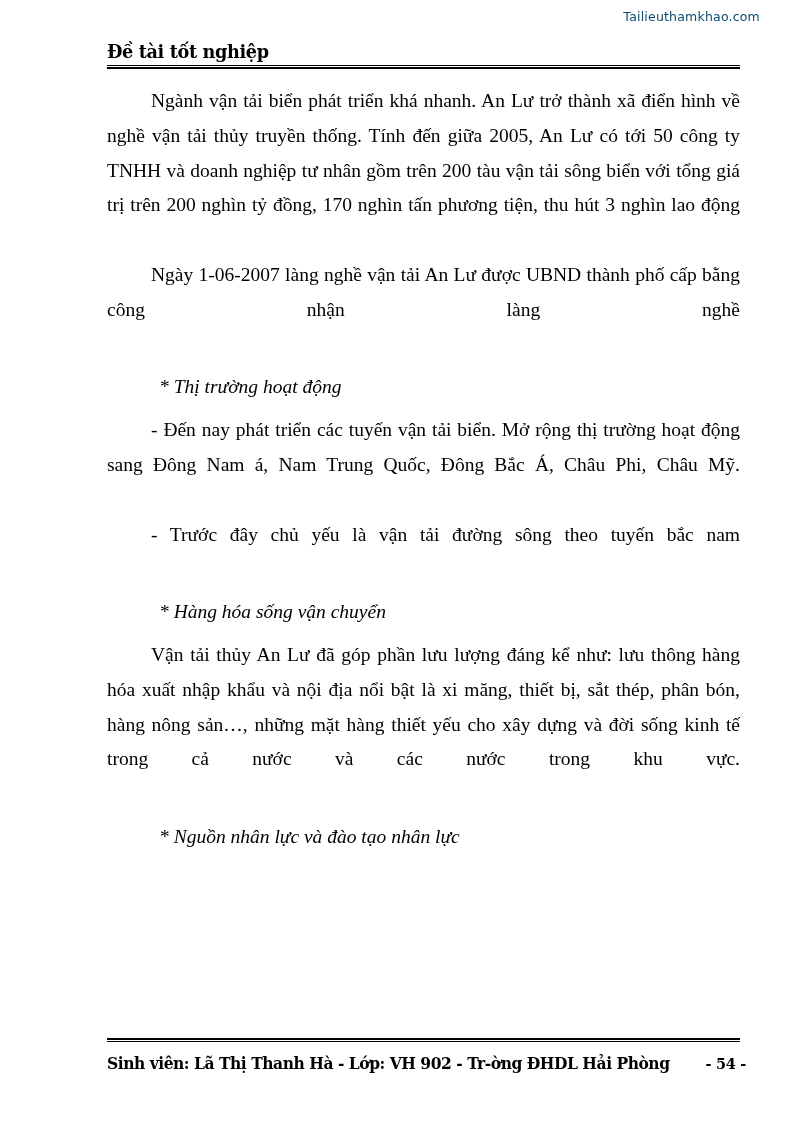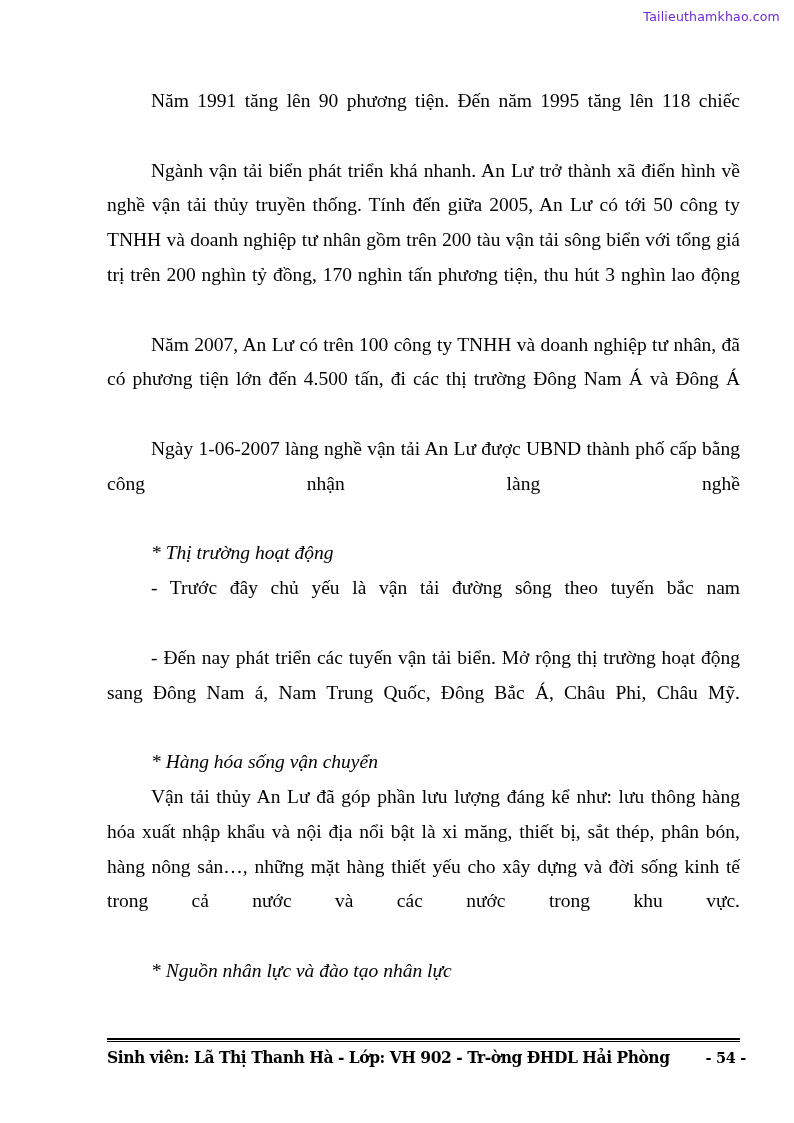--- a/index.html
+++ b/index.html
@@ -22,11 +22,11 @@
   .watermark {
     position: absolute;
     top: 9px;
-    right: 14px;
+    right: 34px;
     font-family: "DejaVu Sans", "Liberation Sans", sans-serif;
     font-size: 12.5px;
     letter-spacing: 0.2px;
-    color: #6d28d9;
+    color: #0c4a6e;
     white-space: nowrap;
   }
 

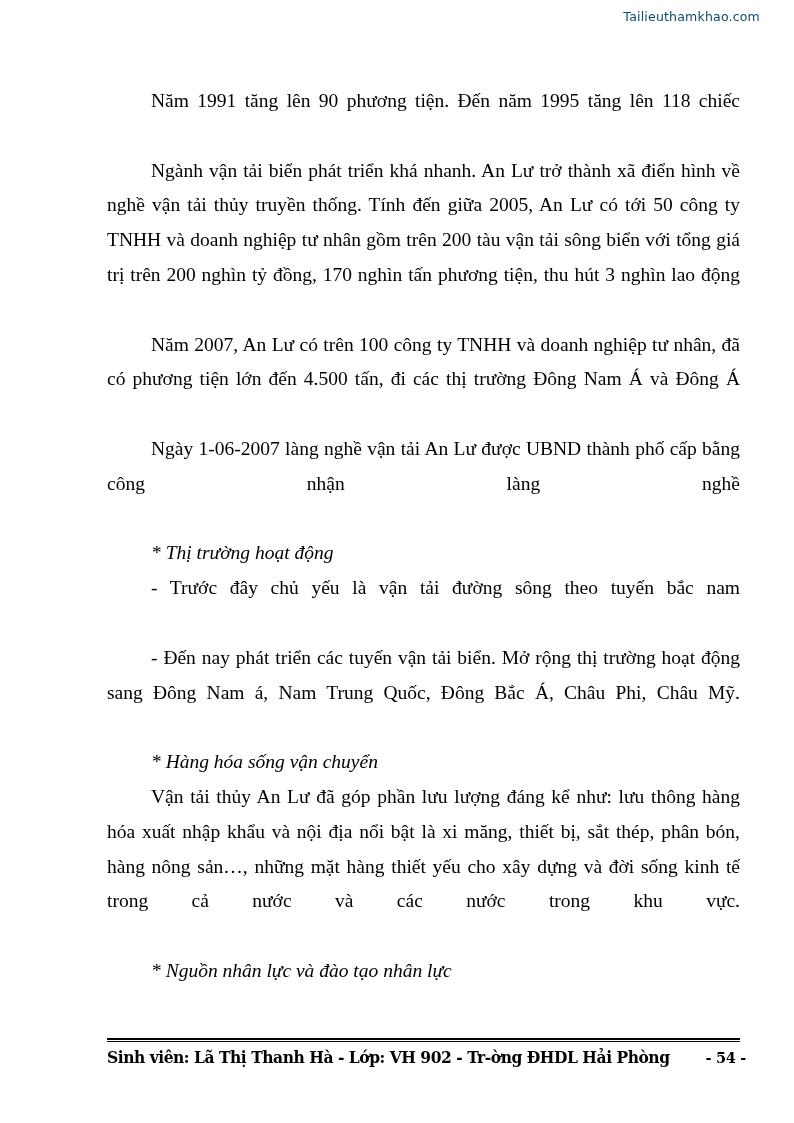--- a/index.html
+++ b/index.html
@@ -153,6 +153,10 @@
 
   <div class="watermark">Tailieuthamkhao.com</div>
 
+  <div class="header">
+    <div class="header-title">Đề tài tốt nghiệp</div>
+    <div class="rule-double"></div>
+  </div>
 
   <div class="body-area">
       <p class="para">Năm 1991 tăng lên 90 phương tiện. Đến năm 1995 tăng lên 118 chiếc</p>

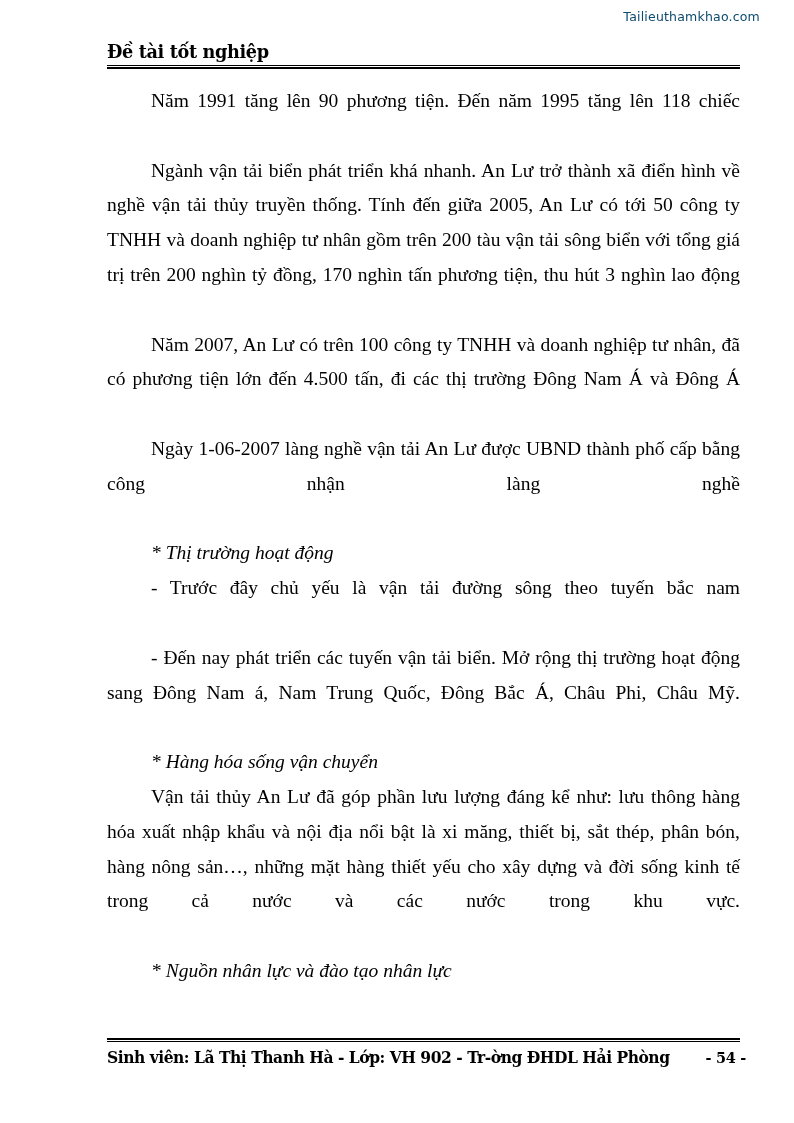--- a/index.html
+++ b/index.html
@@ -159,7 +159,6 @@
   </div>
 
   <div class="body-area">
-      <p class="para">Năm 1991 tăng lên 90 phương tiện. Đến năm 1995 tăng lên 118 chiếc</p>
       <p class="para">Ngành vận tải biển phát triển khá nhanh. An Lư trở thành xã điển hình về nghề vận tải thủy truyền thống. Tính đến giữa 2005, An Lư có tới 50 công ty TNHH và doanh nghiệp tư nhân gồm trên 200 tàu vận tải sông biển với tổng giá trị trên 200 nghìn tỷ đồng, 170 nghìn tấn phương tiện, thu hút 3 nghìn lao động</p>
       <p class="para">Năm 2007, An Lư có trên 100 công ty TNHH và doanh nghiệp tư nhân, đã có phương tiện lớn đến 4.500 tấn, đi các thị trường Đông Nam Á và Đông Á</p>
       <p class="para">Ngày 1-06-2007 làng nghề vận tải An Lư được UBND thành phố cấp bằng công nhận làng nghề</p>

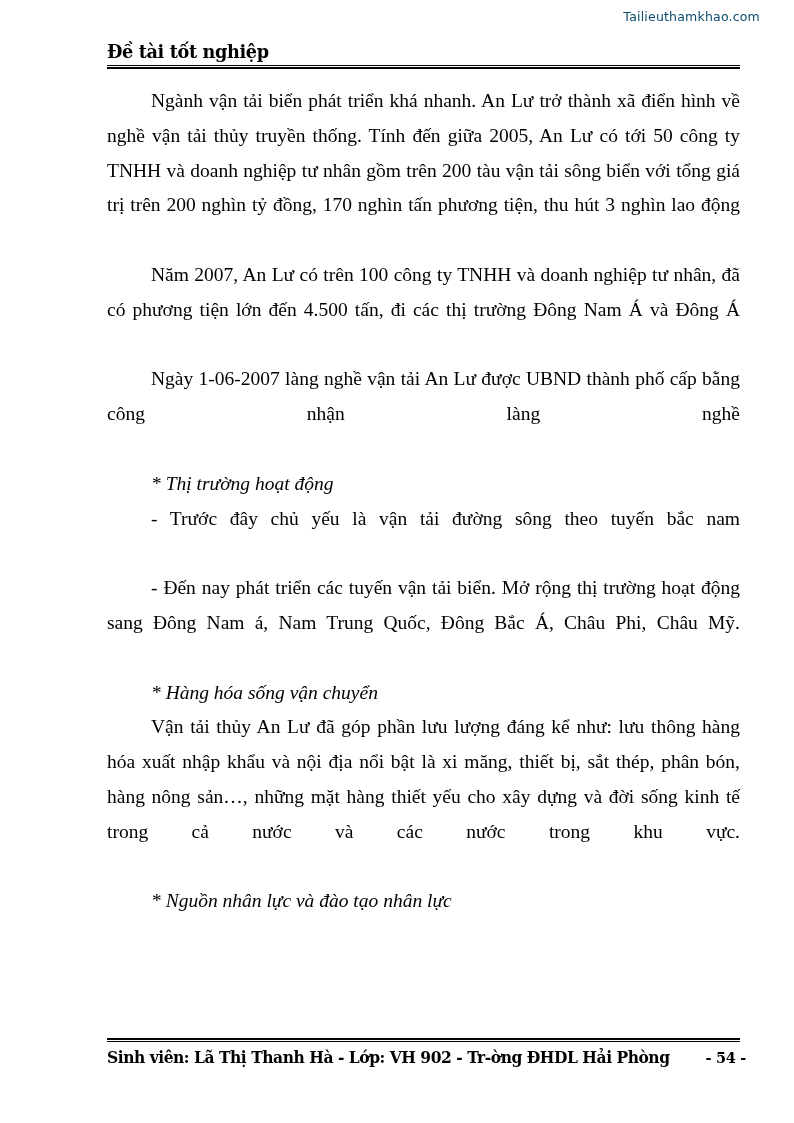--- a/index.html
+++ b/index.html
@@ -160,7 +160,6 @@
 
   <div class="body-area">
       <p class="para">Ngành vận tải biển phát triển khá nhanh. An Lư trở thành xã điển hình về nghề vận tải thủy truyền thống. Tính đến giữa 2005, An Lư có tới 50 công ty TNHH và doanh nghiệp tư nhân gồm trên 200 tàu vận tải sông biển với tổng giá trị trên 200 nghìn tỷ đồng, 170 nghìn tấn phương tiện, thu hút 3 nghìn lao động</p>
-      <p class="para">Năm 2007, An Lư có trên 100 công ty TNHH và doanh nghiệp tư nhân, đã có phương tiện lớn đến 4.500 tấn, đi các thị trường Đông Nam Á và Đông Á</p>
       <p class="para">Ngày 1-06-2007 làng nghề vận tải An Lư được UBND thành phố cấp bằng công nhận làng nghề</p>
       <p class="heading-ital">* Thị trường hoạt động</p>
       <p class="dash">- Trước đây chủ yếu là vận tải đường sông theo tuyến bắc nam</p>

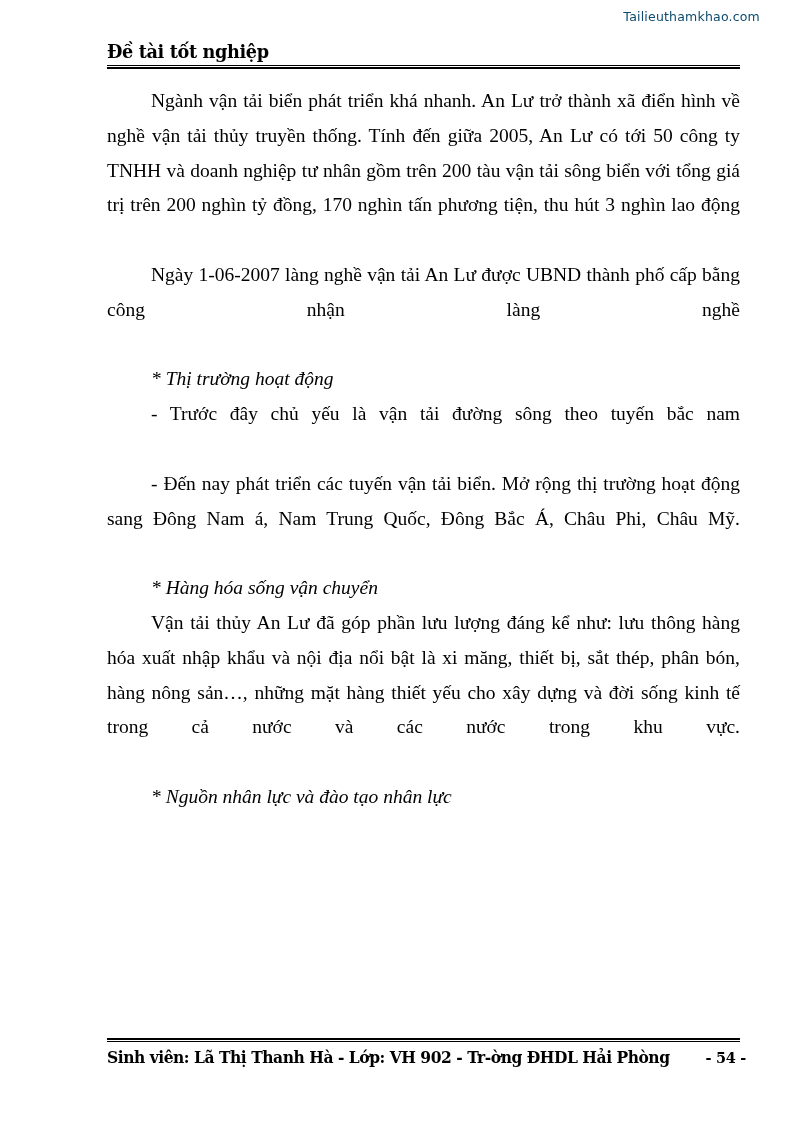--- a/index.html
+++ b/index.html
@@ -80,7 +80,7 @@
     hyphens: none;
   }
   p.heading-ital {
-    margin: 0;
+    margin: 8px;
     padding: 0;
     font-size: 19.5px;
     line-height: 34.8px;

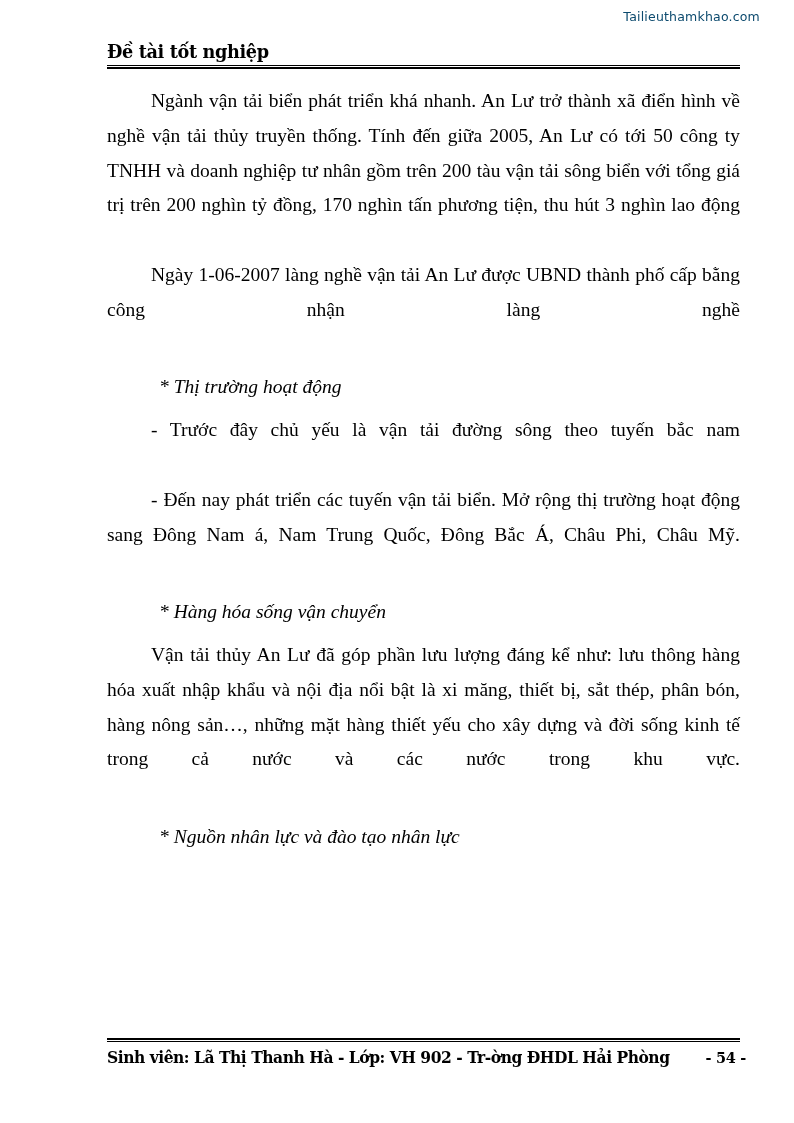--- a/index.html
+++ b/index.html
@@ -162,8 +162,8 @@
       <p class="para">Ngành vận tải biển phát triển khá nhanh. An Lư trở thành xã điển hình về nghề vận tải thủy truyền thống. Tính đến giữa 2005, An Lư có tới 50 công ty TNHH và doanh nghiệp tư nhân gồm trên 200 tàu vận tải sông biển với tổng giá trị trên 200 nghìn tỷ đồng, 170 nghìn tấn phương tiện, thu hút 3 nghìn lao động</p>
       <p class="para">Ngày 1-06-2007 làng nghề vận tải An Lư được UBND thành phố cấp bằng công nhận làng nghề</p>
       <p class="heading-ital">* Thị trường hoạt động</p>
+      <p class="dash">- Đến nay phát triển các tuyến vận tải biển. Mở rộng thị trường hoạt động sang Đông Nam á, Nam Trung Quốc, Đông Bắc Á, Châu Phi, Châu Mỹ.</p>
       <p class="dash">- Trước đây chủ yếu là vận tải đường sông theo tuyến bắc nam</p>
-      <p class="dash">- Đến nay phát triển các tuyến vận tải biển. Mở rộng thị trường hoạt động sang Đông Nam á, Nam Trung Quốc, Đông Bắc Á, Châu Phi, Châu Mỹ.</p>
       <p class="heading-ital">* Hàng hóa sống vận chuyển</p>
       <p class="para">Vận tải thủy An Lư đã góp phần lưu lượng đáng kể như: lưu thông hàng hóa xuất nhập khẩu và nội địa nổi bật là xi măng, thiết bị, sắt thép, phân bón, hàng nông sản…, những mặt hàng thiết yếu cho xây dựng và đời sống kinh tế trong cả nước và các nước trong khu vực.</p>
       <p class="heading-ital">* Nguồn nhân lực và đào tạo nhân lực</p>

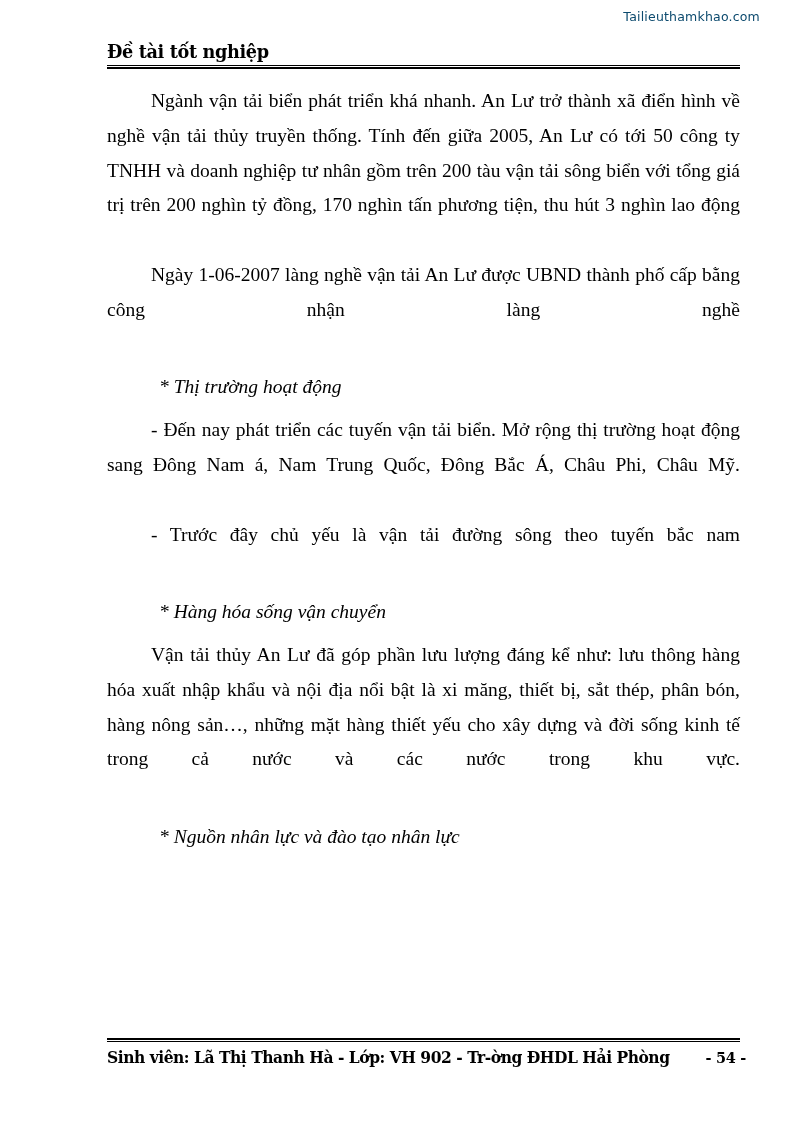--- a/index.html
+++ b/index.html
@@ -127,7 +127,7 @@
   .footer-row {
     display: flex;
     align-items: baseline;
-    margin-top: 6px;
+    margin-top: 12px;
     font-family: "DejaVu Serif", "Liberation Serif", serif;
     font-size: 16.5px;
     font-weight: 700;

